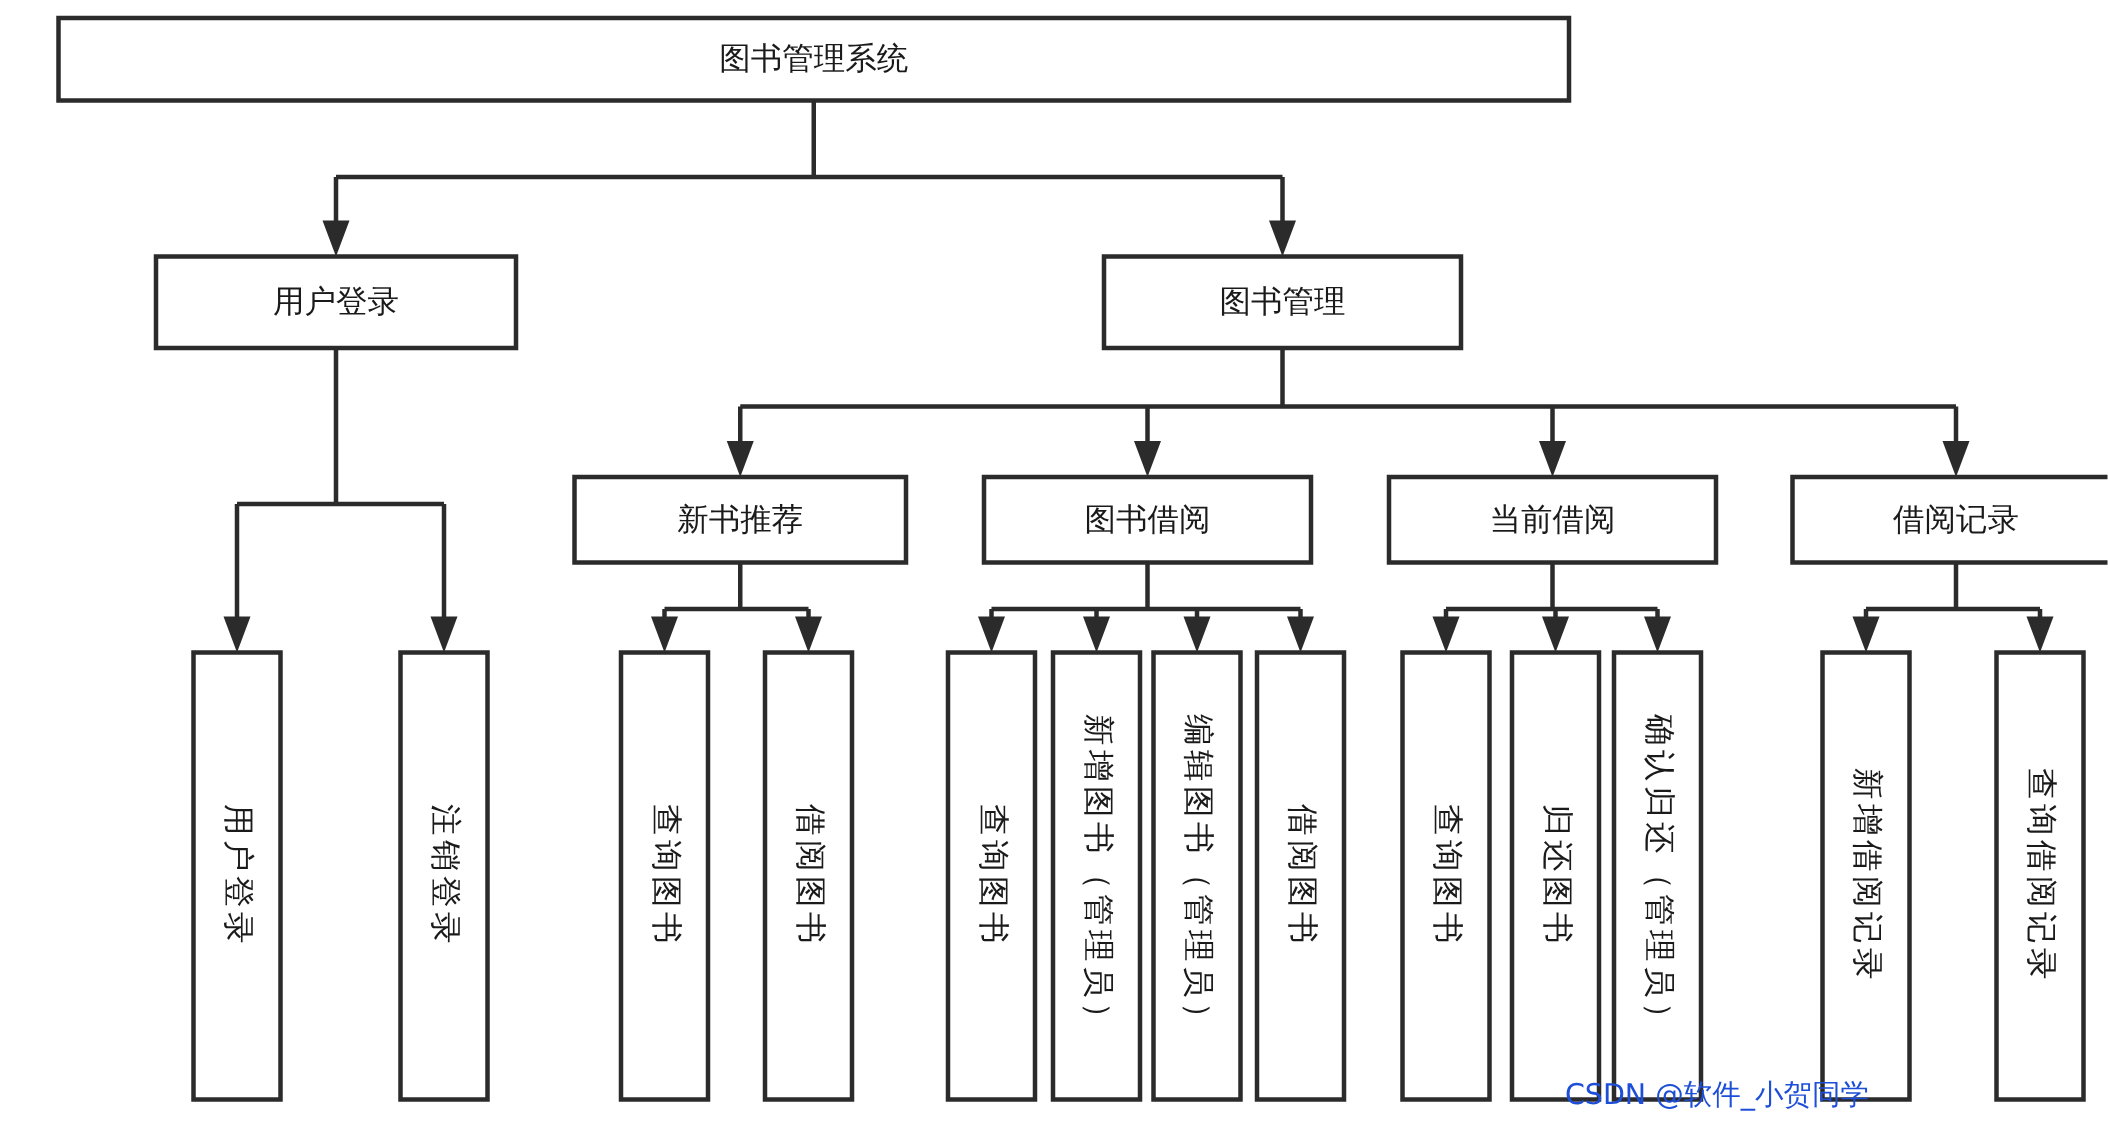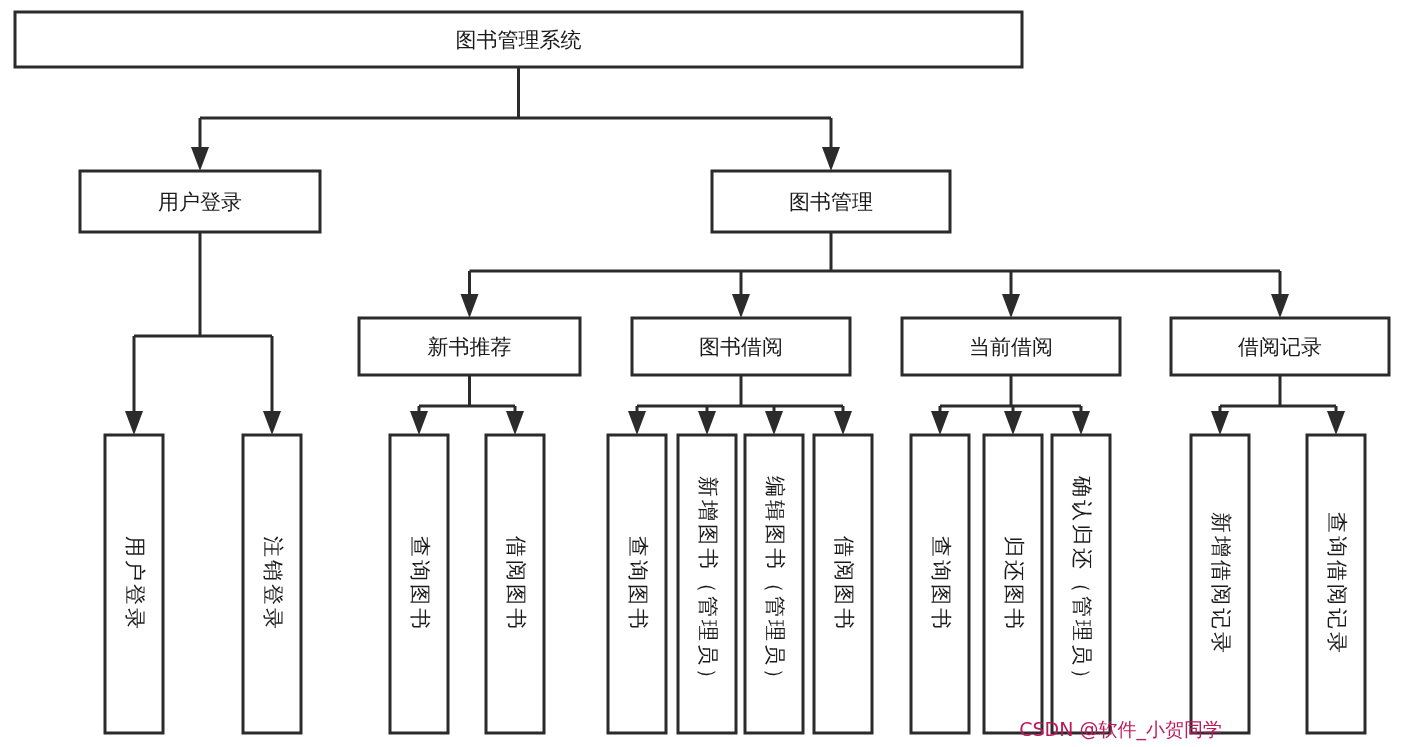--- a/index.html
+++ b/index.html
@@ -19,6 +19,7 @@
     width: 1230px;
     height: 747px;
     background: #ffffff;
+    margin-left: 24px;
   }
   svg#diagram-svg {
     position: absolute;

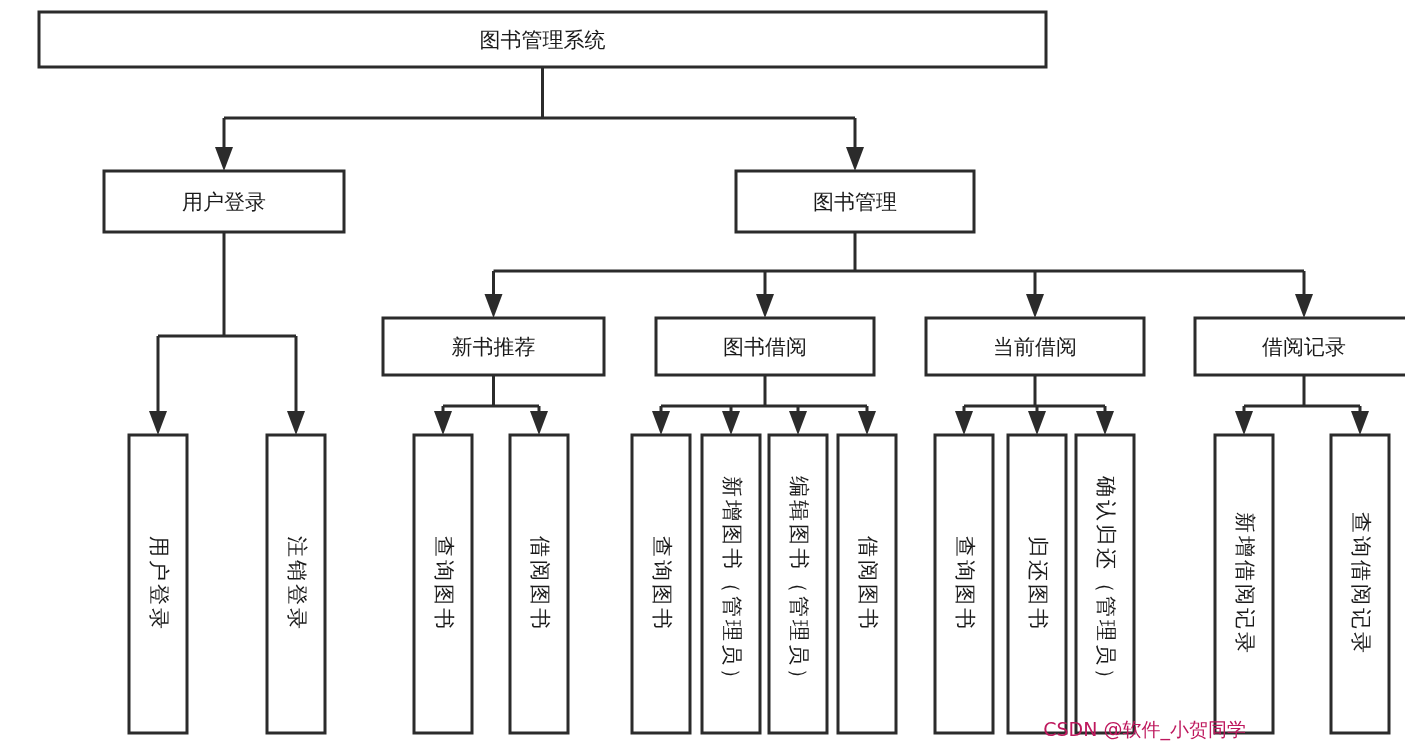--- a/index.html
+++ b/index.html
@@ -63,7 +63,7 @@
     position: absolute;
     right: 8px;
     bottom: 4px;
-    color: #be185d;
+    color: #1d4ed8;
     font-family: "DejaVu Sans", "Liberation Sans", sans-serif;
     font-size: 19px;
     white-space: nowrap;

